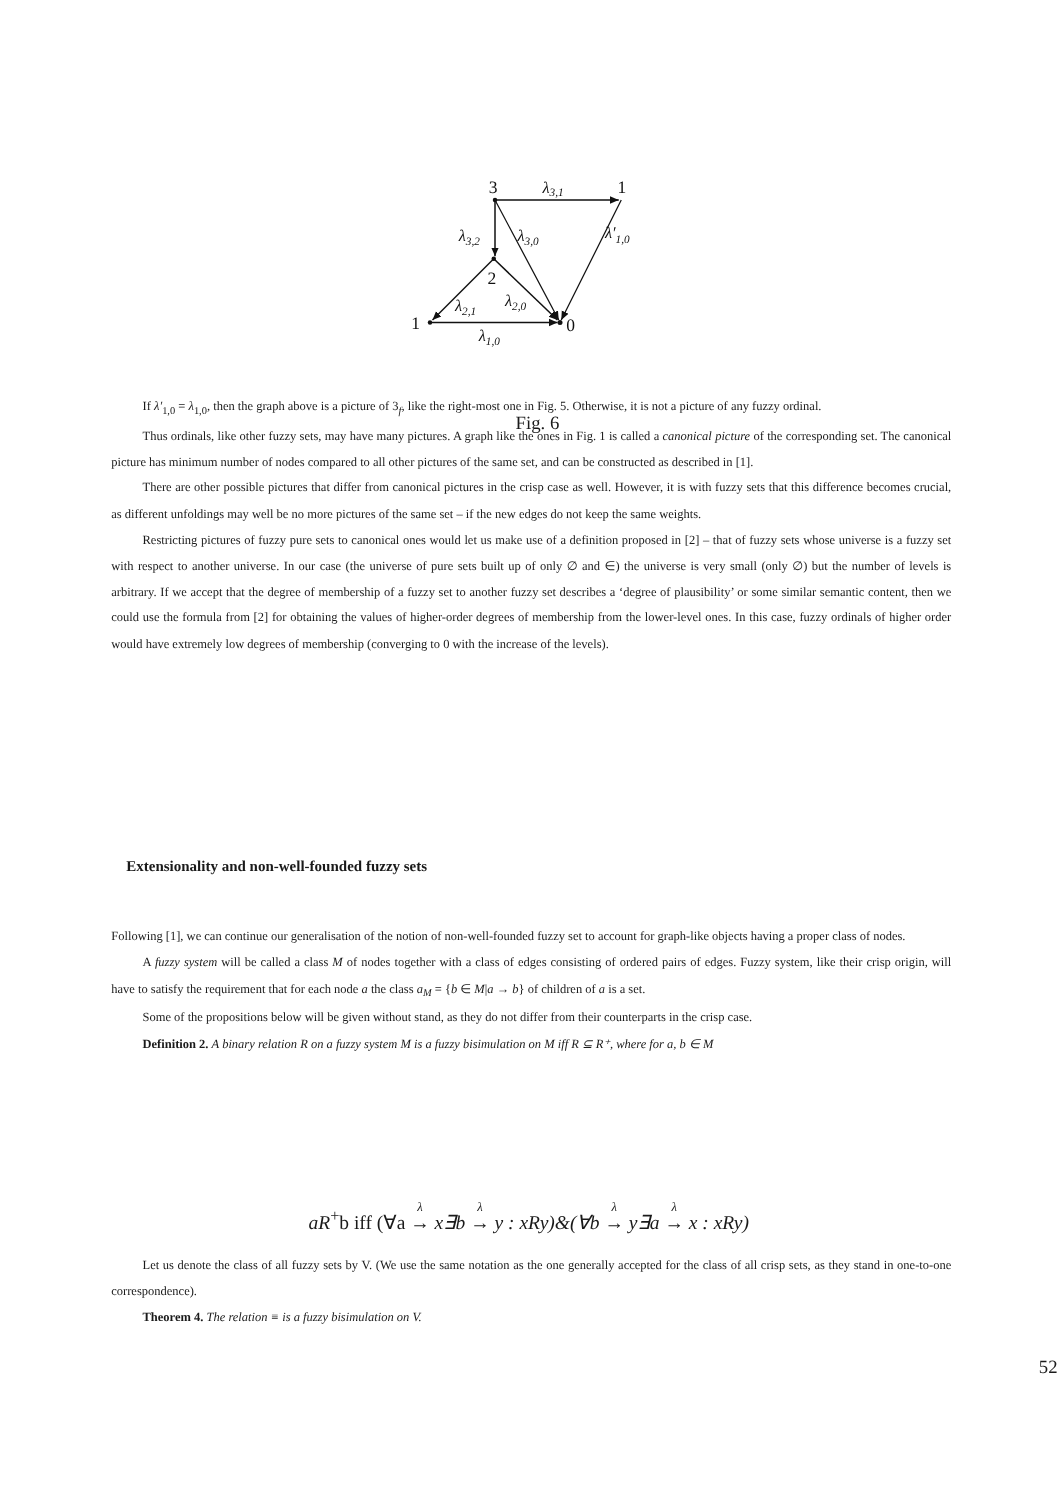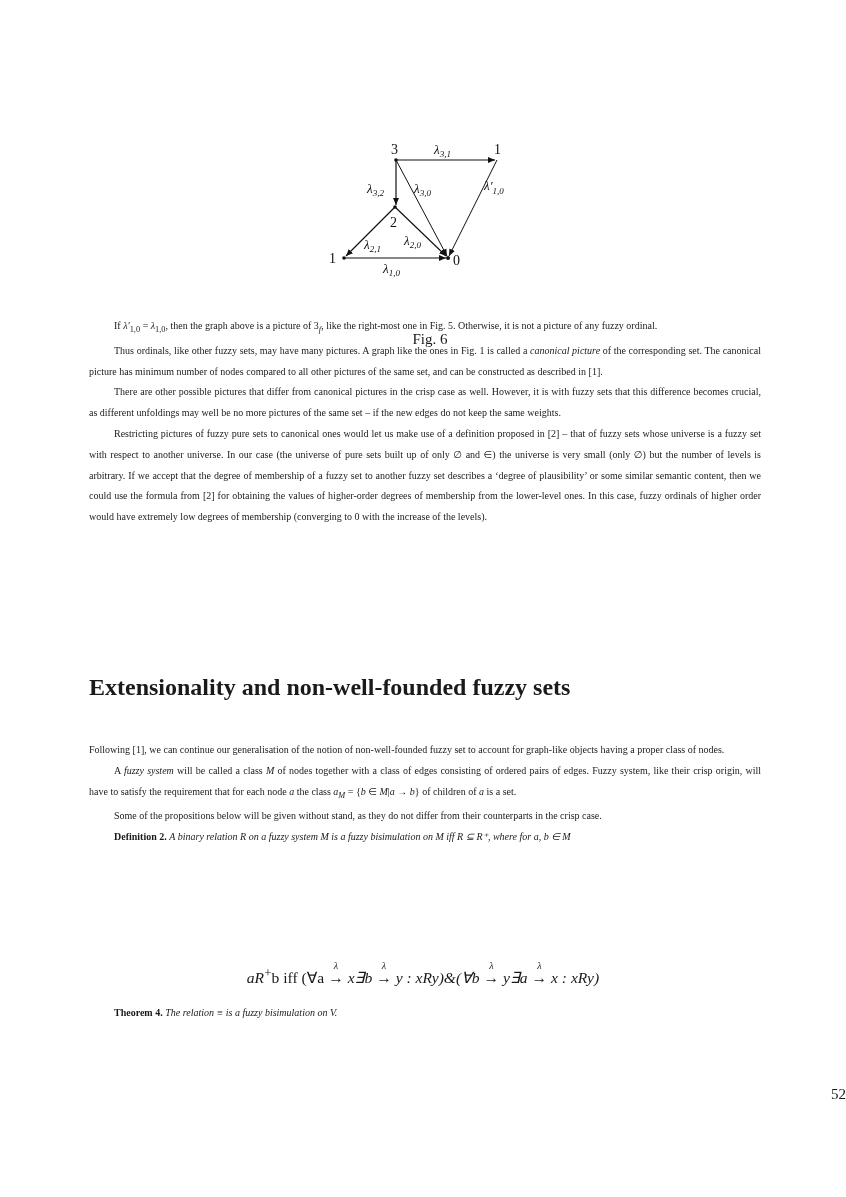--- a/index.html
+++ b/index.html
@@ -17,8 +17,8 @@
   .text p.noindent { text-indent: 0; }
   .block1 { top: 316px; }
   .block2 { top: 740px; }
-  h2 { position: absolute; left: 89px; top: 674px; margin: 0;
-       font-family: "Liberation Serif", serif; font-weight: bold; font-size: 24px; }
+  h2 { position: absolute; left: 89px; top: 674px; margin: 12px;
+       font-family: "Liberation Serif", serif; font-weight: bold; font-size: 12px; }
   em, i { font-style: italic; }
   .bold { font-weight: bold; }
   .math { font-style: italic; }

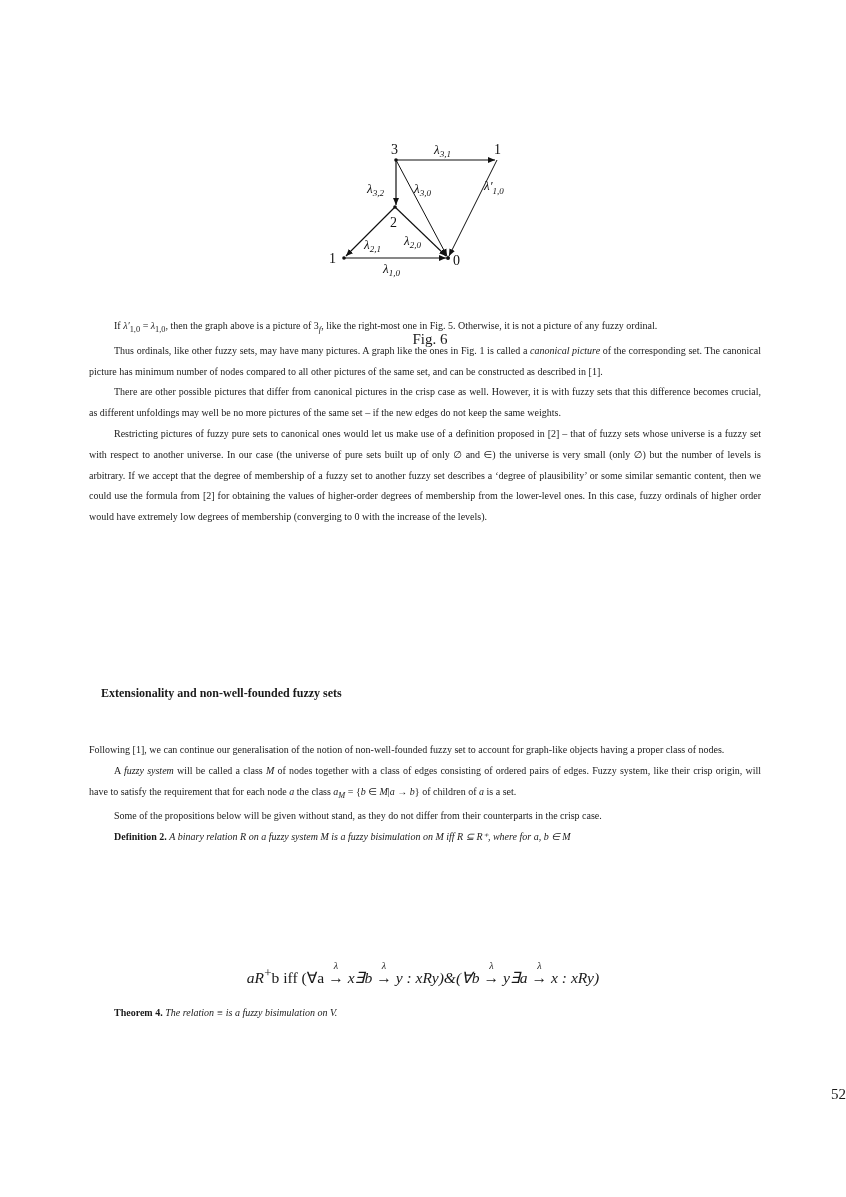--- a/index.html
+++ b/index.html
@@ -98,6 +98,7 @@
   </div>
 
   <div class="text block3">
+    <p>Let us denote the class of all fuzzy sets by V. (We use the same notation as the one generally accepted for the class of all crisp sets, as they stand in one-to-one correspondence).</p>
     <p><span class="bold">Theorem 4.</span> <em>The relation ≡ is a fuzzy bisimulation on V.</em></p>
   </div>
 

